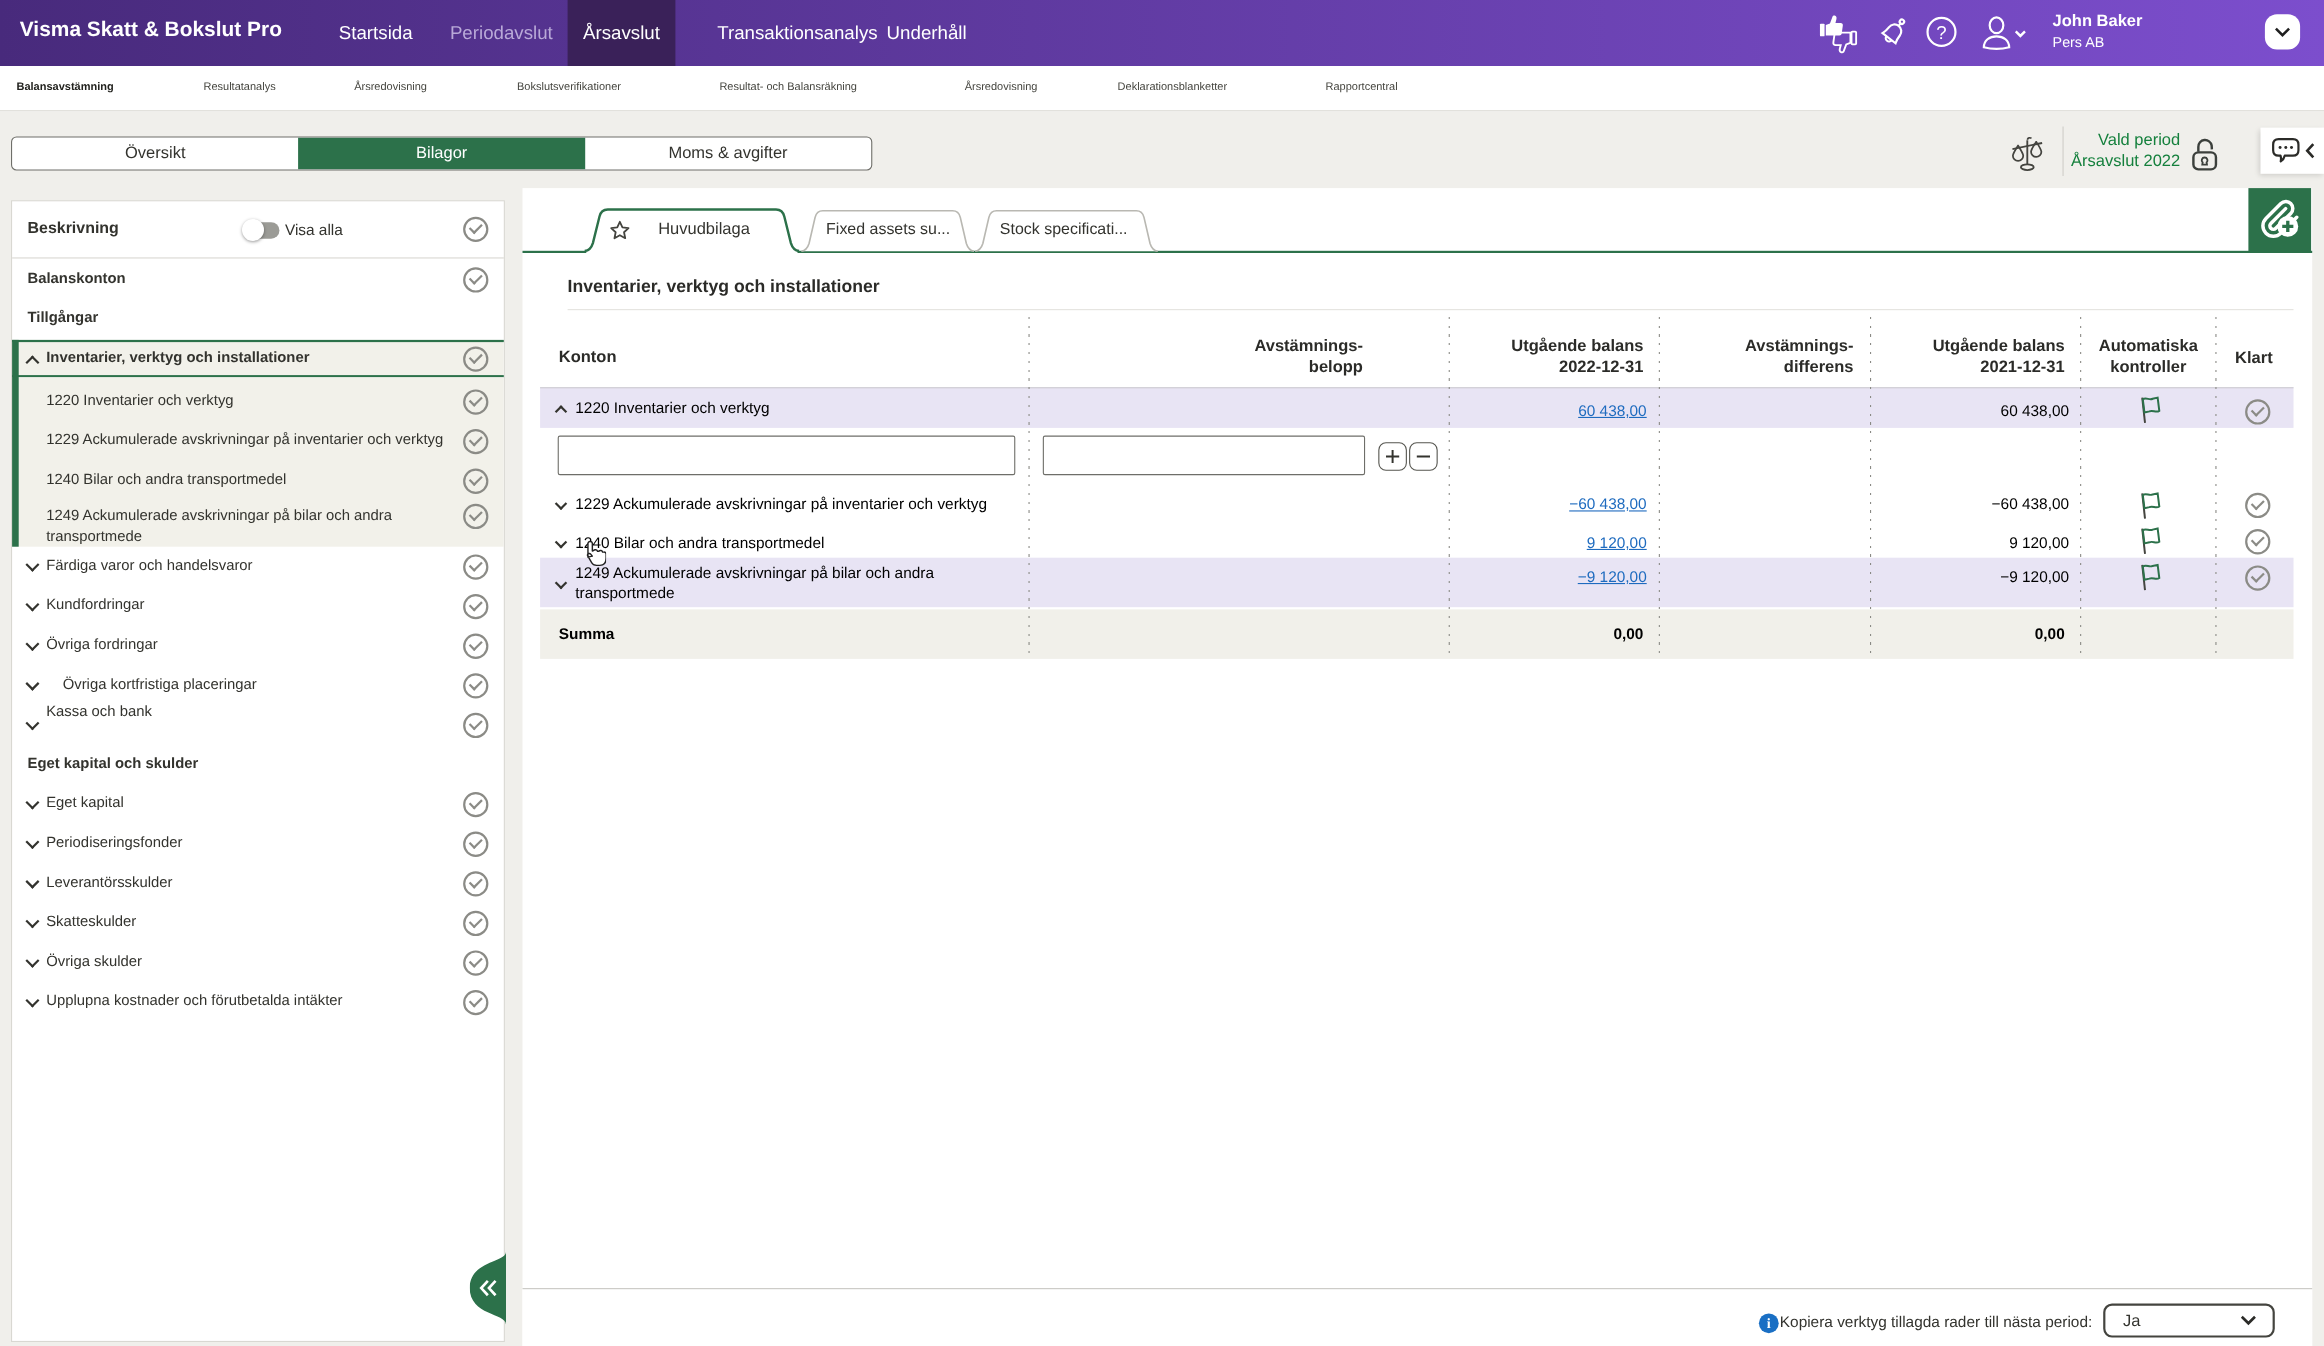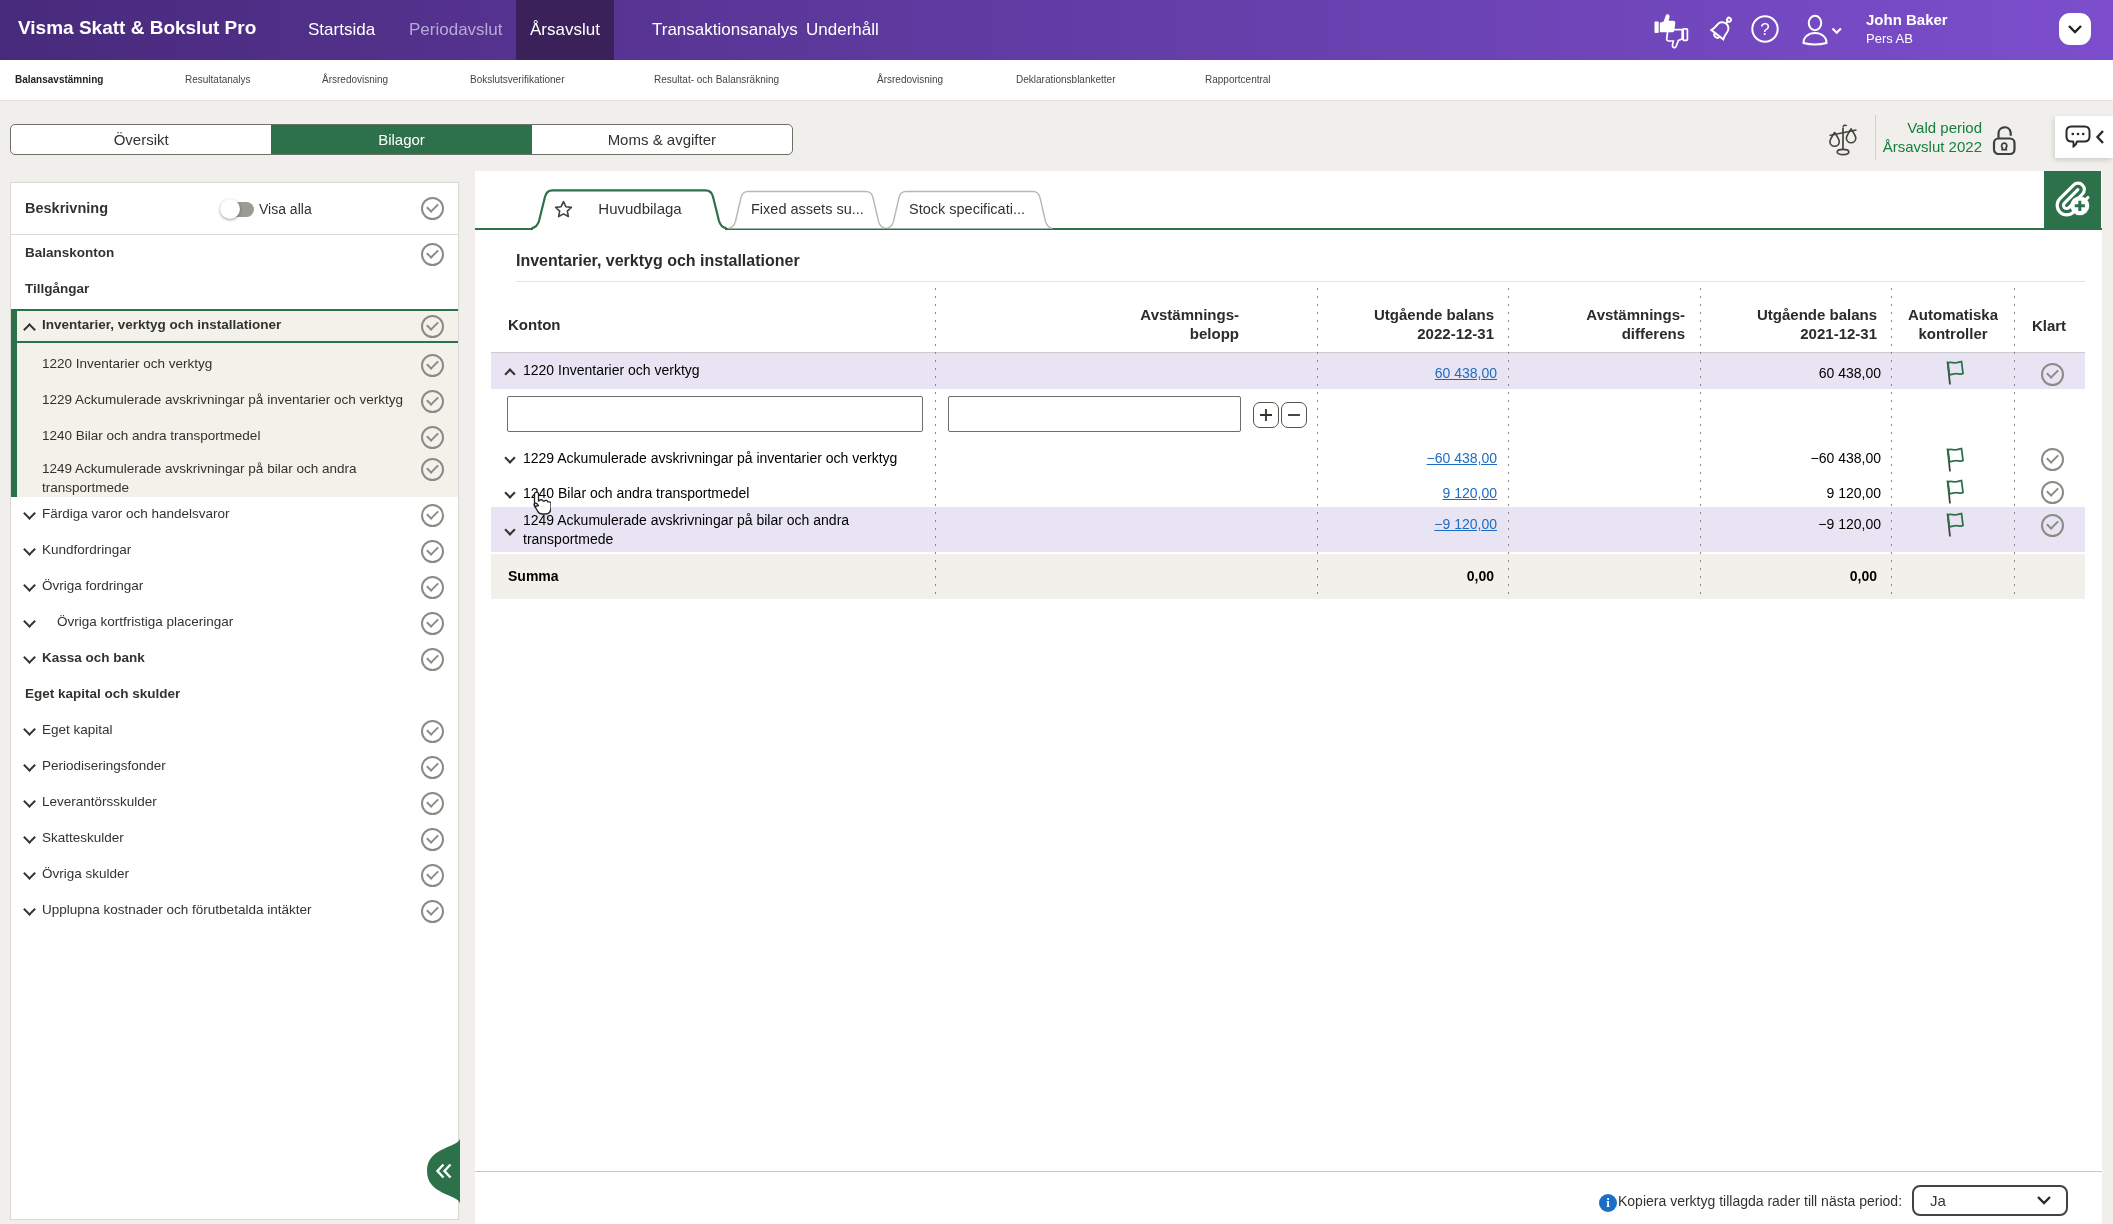--- a/index.html
+++ b/index.html
@@ -207,7 +207,7 @@
   <div class="chk" style="top:429px;"></div>
 
   <div class="chv down" style="top:471px;"></div>
-  <div class="sbt" style="left:31px;top:467px;font-weight:bold;">Kassa och bank</div>
+  <div class="sbt" style="left:31px;top:456px;">Kassa och bank</div>
   <div class="chk" style="top:465px;"></div>
 
   <div class="sbt" style="left:14px;top:503px;font-weight:bold;">Eget kapital och skulder</div>

